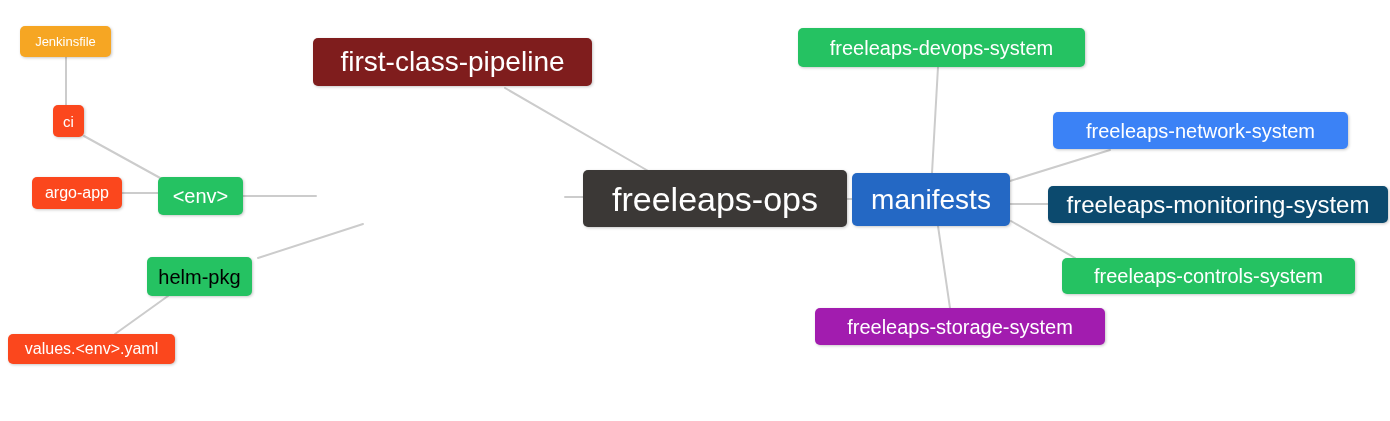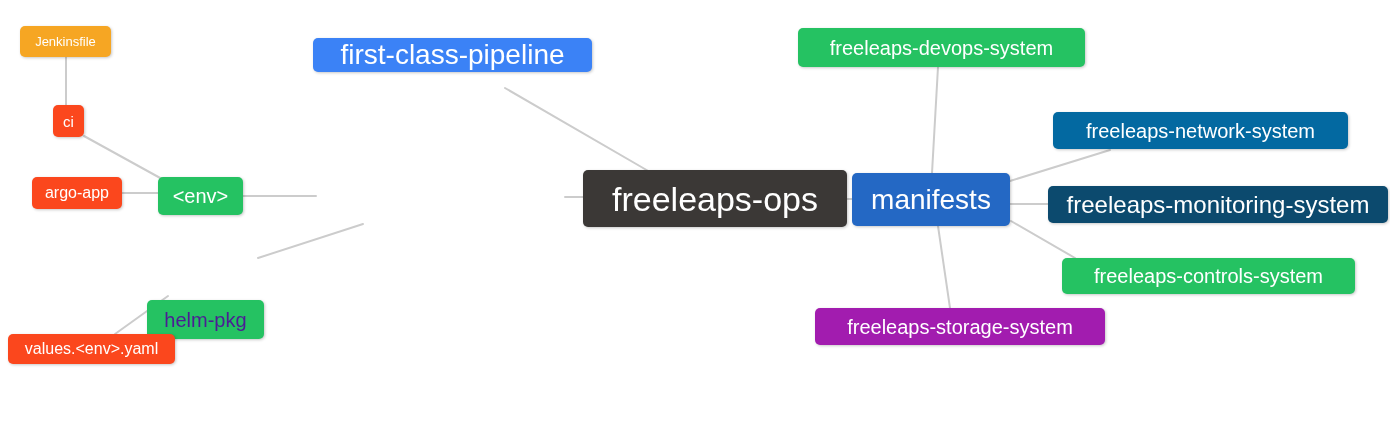--- a/index.html
+++ b/index.html
@@ -61,7 +61,7 @@
     <div class="node" style="left: 53px; top: 105px; width: 31px; height: 32px; font-size: 15px; background: rgb(251, 71, 29); color: rgb(255, 255, 255);">ci</div>
     <div class="node" style="left: 32px; top: 177px; width: 90px; height: 32px; font-size: 16px; background: rgb(251, 71, 29); color: rgb(255, 255, 255);">argo-app</div>
     <div class="node" style="left: 158px; top: 177px; width: 85px; height: 38px; font-size: 20px; background: rgb(37, 194, 98); color: rgb(255, 255, 255);">&lt;env&gt;</div>
-    <div class="node" style="left: 313px; top: 38px; width: 279px; height: 34px; font-size: 28px; background: #3b82f6; color: rgb(255, 255, 255);">first-class-pipeline</div>
+    <div class="node" style="left: 313px; top: 38px; width: 279px; height: 48px; font-size: 28px; background: #7f1d1d; color: rgb(255, 255, 255);">first-class-pipeline</div>
     <div class="node" style="left: 583px; top: 170px; width: 264px; height: 57px; font-size: 34px; background: rgb(59, 56, 54); color: rgb(255, 255, 255);">freeleaps-ops</div>
     <div class="node" style="left: 852px; top: 173px; width: 158px; height: 53px; font-size: 28px; background: rgb(36, 104, 196); color: rgb(255, 255, 255);">manifests</div>
     <div class="node" style="left: 147px; top: 257px; width: 117px; height: 39px; font-size: 20px; background: rgb(37, 194, 98); color: #4c1d95; margin-top: 43px;">helm-pkg</div>

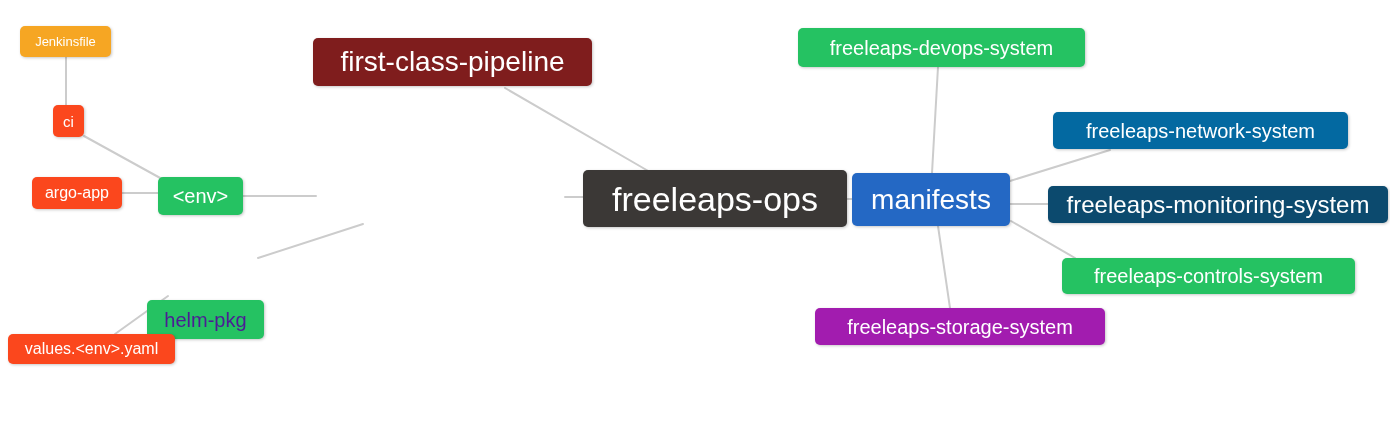--- a/index.html
+++ b/index.html
@@ -67,7 +67,7 @@
     <div class="node" style="left: 147px; top: 257px; width: 117px; height: 39px; font-size: 20px; background: rgb(37, 194, 98); color: #4c1d95; margin-top: 43px;">helm-pkg</div>
     <div class="node" style="left: 8px; top: 334px; width: 167px; height: 30px; font-size: 16px; background: rgb(251, 71, 29); color: rgb(255, 255, 255);">values.&lt;env&gt;.yaml</div>
     <div class="node" style="left: 798px; top: 28px; width: 287px; height: 39px; font-size: 20px; background: rgb(37, 194, 98); color: rgb(255, 255, 255);">freeleaps-devops-system</div>
-    <div class="node" style="left: 1053px; top: 112px; width: 295px; height: 37px; font-size: 20px; background: #0369a1; color: rgb(255, 255, 255);">freeleaps-network-system</div>
+    <div class="node" style="left: 1053px; top: 112px; width: 295px; height: 37px; font-size: 20px; background: #3b82f6; color: rgb(255, 255, 255);">freeleaps-network-system</div>
     <div class="node" style="left: 1048px; top: 186px; width: 340px; height: 37px; font-size: 24px; background: #0c4a6e; color: rgb(255, 255, 255);">freeleaps-monitoring-system</div>
     <div class="node" style="left: 1062px; top: 258px; width: 293px; height: 36px; font-size: 20px; background: rgb(37, 194, 98); color: rgb(255, 255, 255);">freeleaps-controls-system</div>
     <div class="node" style="left: 815px; top: 308px; width: 290px; height: 37px; font-size: 20px; background: #a21caf; color: rgb(255, 255, 255);">freeleaps-storage-system</div>

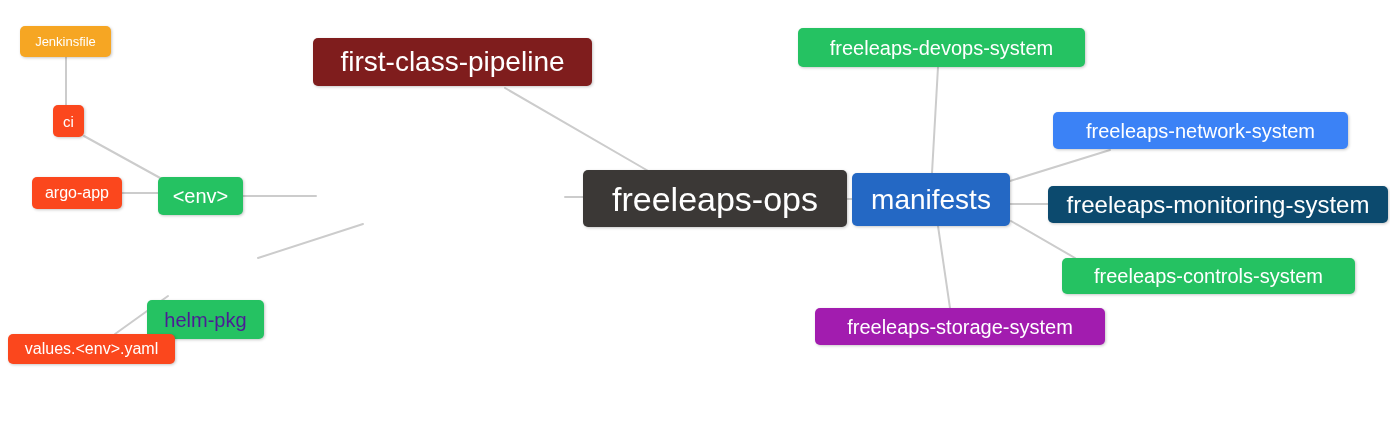--- a/index.html
+++ b/index.html
@@ -64,7 +64,7 @@
     <div class="node" style="left: 313px; top: 38px; width: 279px; height: 48px; font-size: 28px; background: #7f1d1d; color: rgb(255, 255, 255);">first-class-pipeline</div>
     <div class="node" style="left: 583px; top: 170px; width: 264px; height: 57px; font-size: 34px; background: rgb(59, 56, 54); color: rgb(255, 255, 255);">freeleaps-ops</div>
     <div class="node" style="left: 852px; top: 173px; width: 158px; height: 53px; font-size: 28px; background: rgb(36, 104, 196); color: rgb(255, 255, 255);">manifests</div>
-    <div class="node" style="left: 147px; top: 257px; width: 117px; height: 39px; font-size: 20px; background: rgb(37, 194, 98); color: #4c1d95; margin-top: 43px;">helm-pkg</div>
+    <div class="node" style="left: 147px; top: 257px; width: 105px; height: 39px; font-size: 20px; background: rgb(37, 194, 98); color: #000000;">helm-pkg</div>
     <div class="node" style="left: 8px; top: 334px; width: 167px; height: 30px; font-size: 16px; background: rgb(251, 71, 29); color: rgb(255, 255, 255);">values.&lt;env&gt;.yaml</div>
     <div class="node" style="left: 798px; top: 28px; width: 287px; height: 39px; font-size: 20px; background: rgb(37, 194, 98); color: rgb(255, 255, 255);">freeleaps-devops-system</div>
     <div class="node" style="left: 1053px; top: 112px; width: 295px; height: 37px; font-size: 20px; background: #3b82f6; color: rgb(255, 255, 255);">freeleaps-network-system</div>

